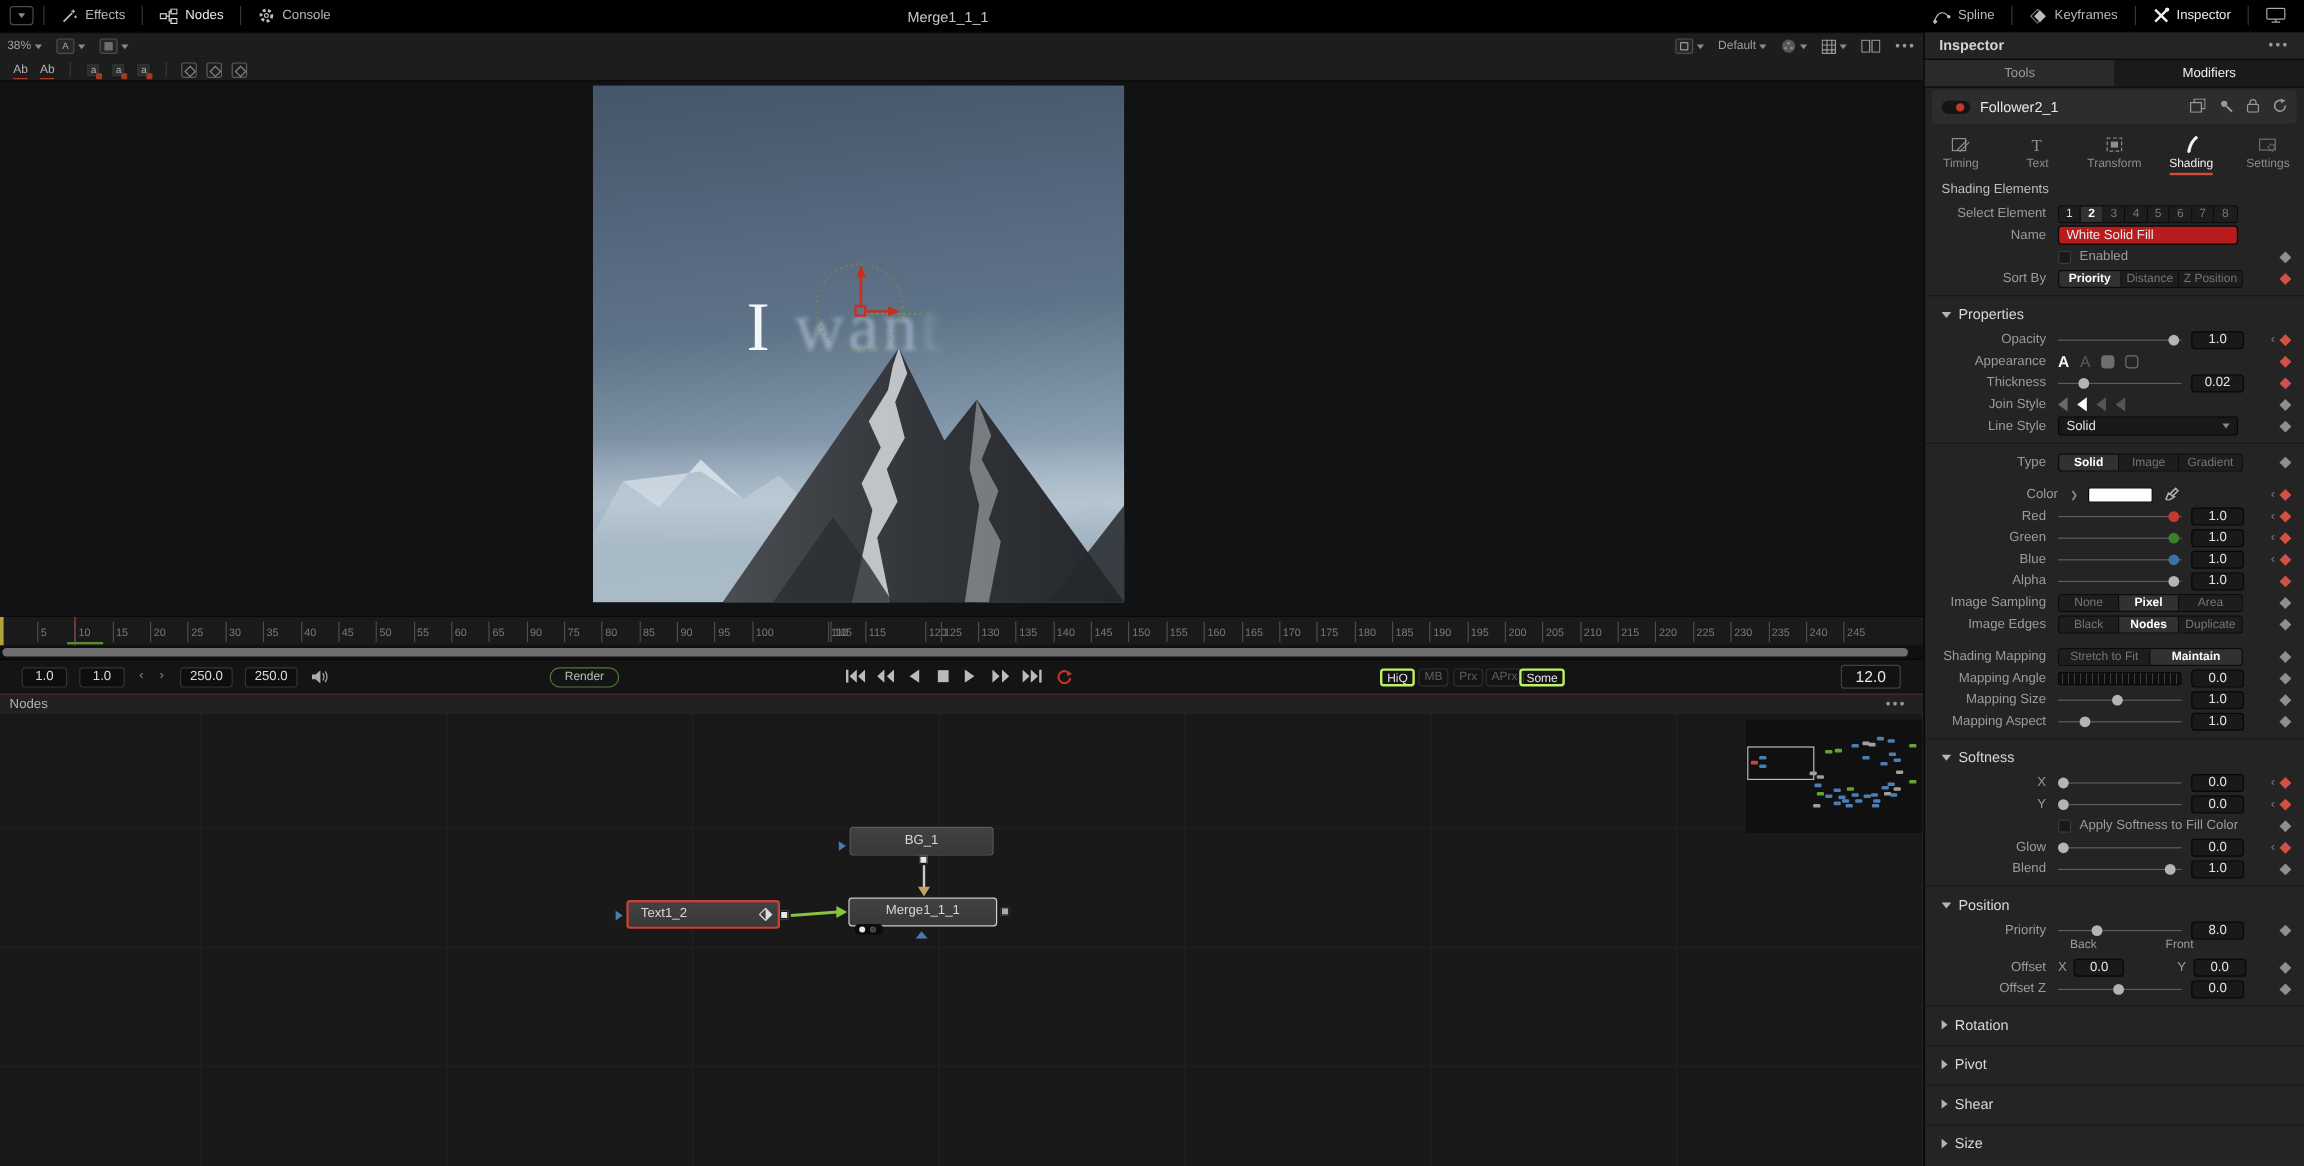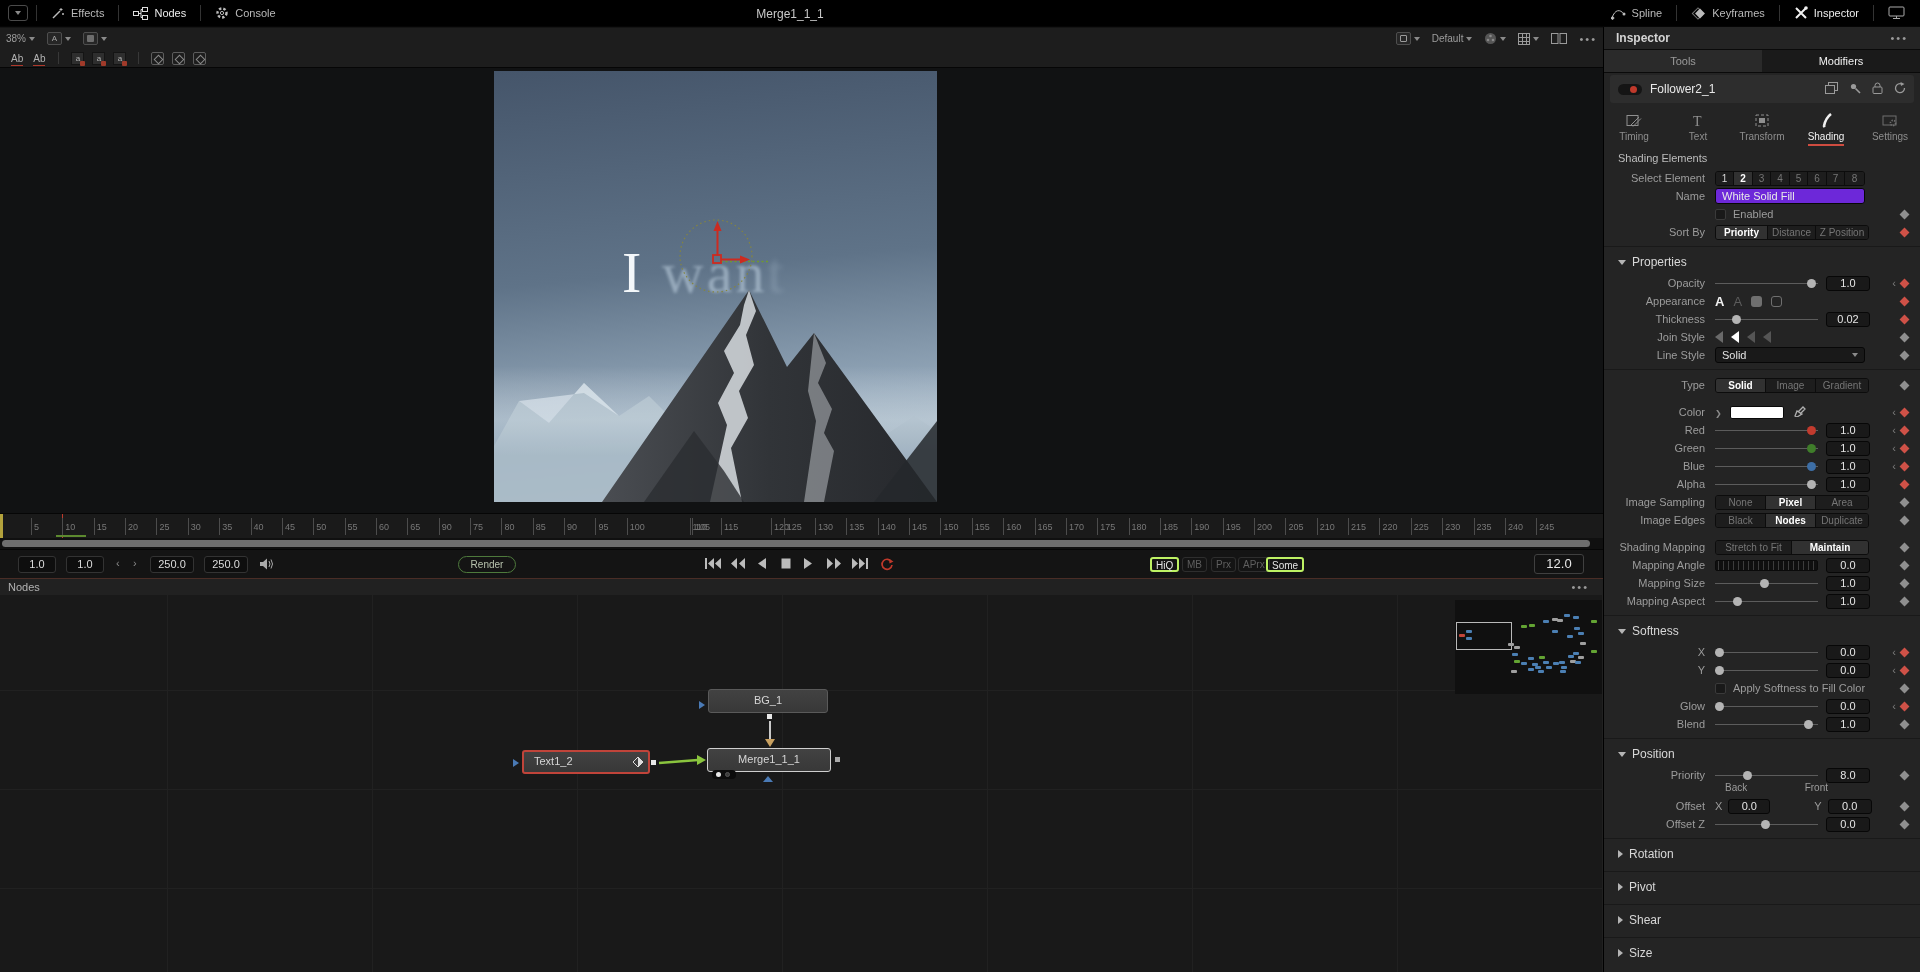--- a/index.html
+++ b/index.html
@@ -125,7 +125,7 @@
   .cbl { color:#9c9c9c; margin-left:7px; }
   .ddl { width:150px; height:16px; background:#191919; border:1px solid #070707; border-radius:3px; display:flex; align-items:center; padding:0 6px; color:#e2e2e2; }
   .ddl .caret { margin-left:auto; }
-  .txt-input { width:150px; height:16px; background:#6d28d9; border:1px solid #070707; border-radius:3px; color:#e8e8e8; font-size:11px; padding:0 6px; font-family:"Liberation Sans",sans-serif; }
+  .txt-input { width:150px; height:16px; background:#b91c1c; border:1px solid #070707; border-radius:3px; color:#e8e8e8; font-size:11px; padding:0 6px; font-family:"Liberation Sans",sans-serif; }
   .wheel { width:103px; height:11px; border-radius:2px; background:repeating-linear-gradient(90deg,#0f0f0f 0 2px,#3c3c3c 2px 3px,#0f0f0f 3px 5px); border:1px solid #0a0a0a; flex:none; }
   .swatch { width:54px; height:13px; background:#fff; border:1px solid #090909; border-radius:2px; }
   .expand::before { content:"❯"; color:#8a8a8a; font-size:8px; }

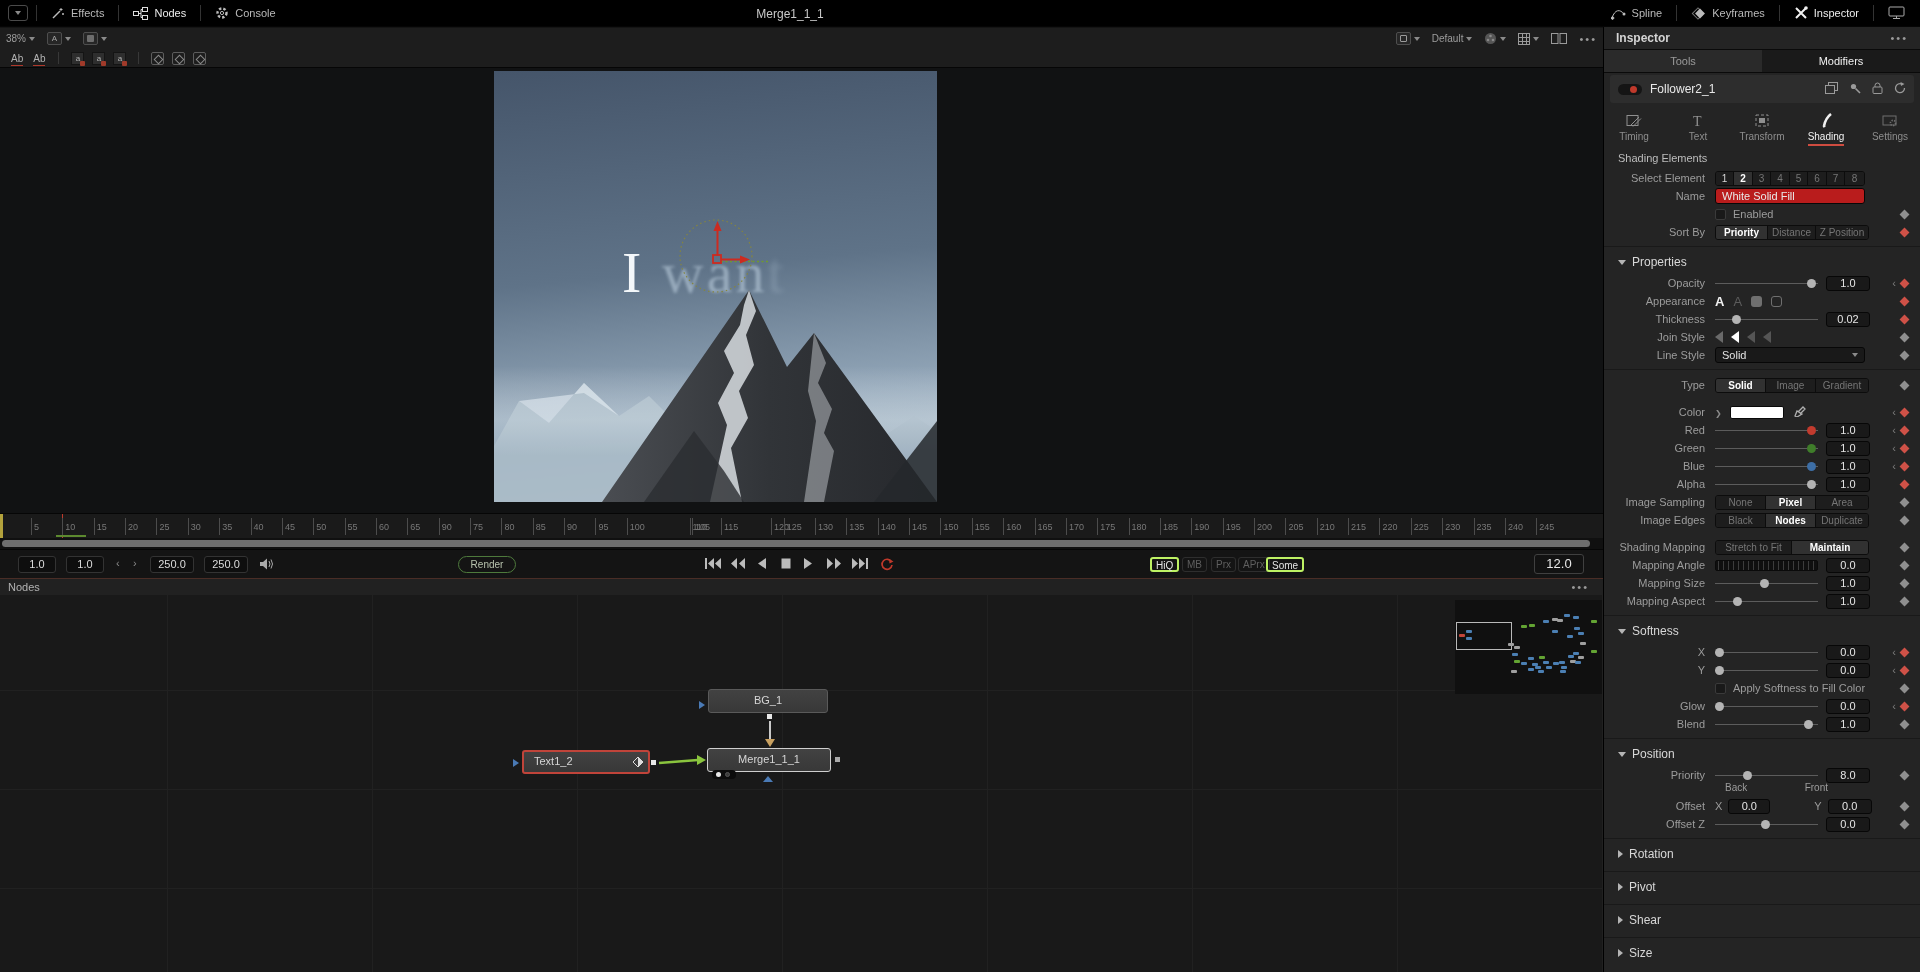--- a/index.html
+++ b/index.html
@@ -812,7 +812,7 @@
         <span class="dia gray"></span>
       </span>
   </div>
-  <div class="irow" style="margin-top:9px;">
+  <div class="irow" style="margin-top:9px;padding-left:10px;">
     <span class="rl">Color</span>
     <span class="expand"></span>
     <span class="swatch" style="margin-left:8px;"></span>

